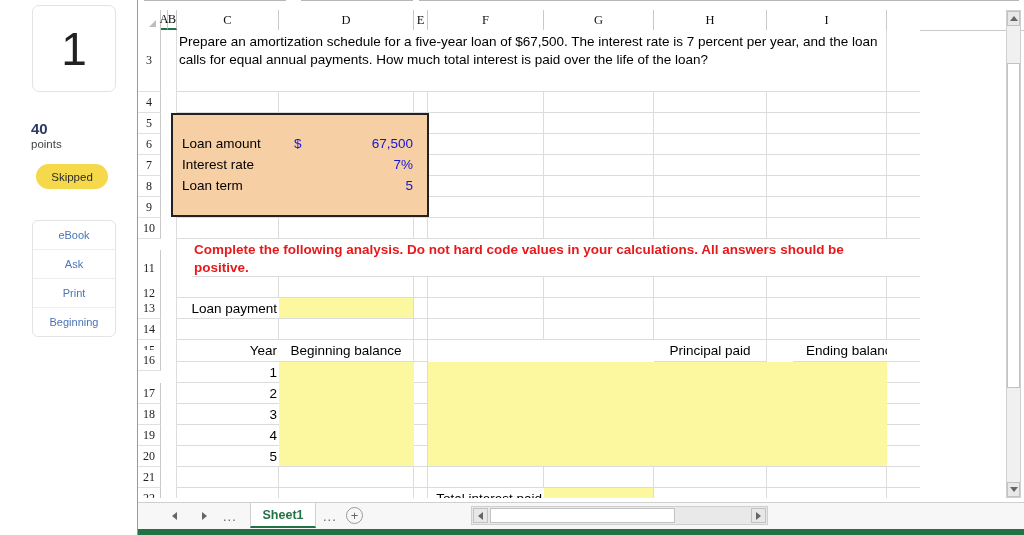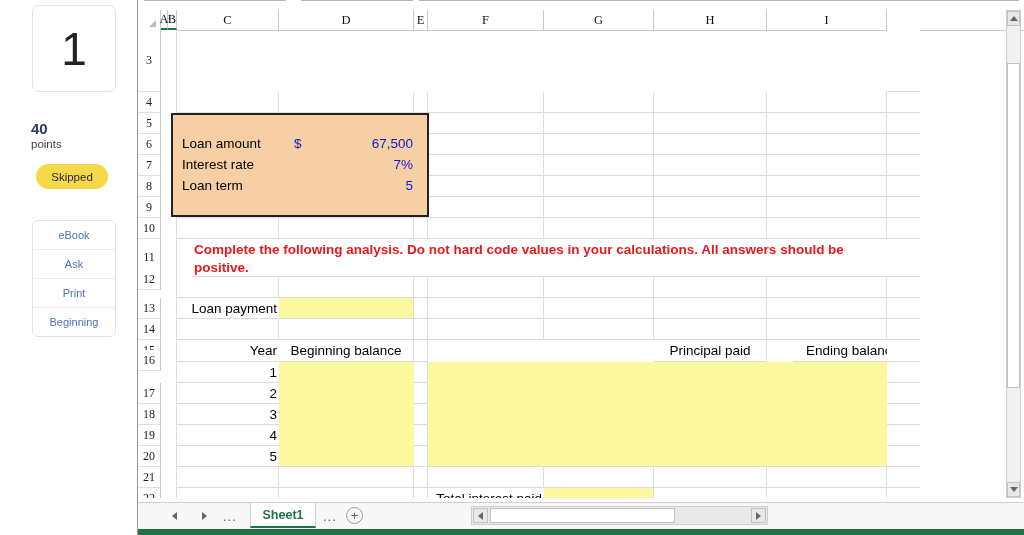--- a/index.html
+++ b/index.html
@@ -194,6 +194,7 @@
 
       <div class="cell" style="left:23px;top:0px;width:16px;height:479px;border-bottom:none;"></div>
 
+      <div class="cell q-text" style="left:39px;top:0px;width:710px;height:62px;">Prepare an amortization schedule for a five-year loan of $67,500. The interest rate is 7 percent per year, and the loan calls for equal annual payments. How much total interest is paid over the life of the loan?</div>
       <div class="cell" style="left:749px;top:0px;width:33px;height:62px;border-right:none;"></div>
 
       <div class="cell" style="left:39px;top:62px;width:102px;height:21px;"></div>

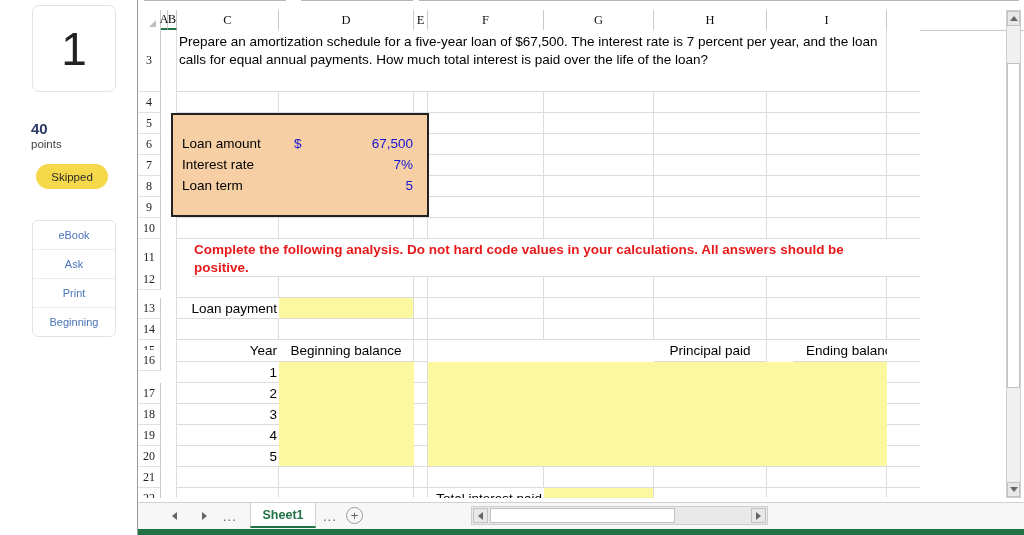--- a/index.html
+++ b/index.html
@@ -179,7 +179,7 @@
       <div class="rowhdr" style="top:146px;height:21px;">8</div>
       <div class="rowhdr" style="top:167px;height:21px;">9</div>
       <div class="rowhdr" style="top:188px;height:21px;">10</div>
-      <div class="rowhdr" style="top:209px;height:38px;">11</div>
+      <div class="rowhdr" style="top:220px;height:38px;">11</div>
       <div class="rowhdr" style="top:239px;height:21px;">12</div>
       <div class="rowhdr" style="top:268px;height:21px;">13</div>
       <div class="rowhdr" style="top:289px;height:21px;">14</div>

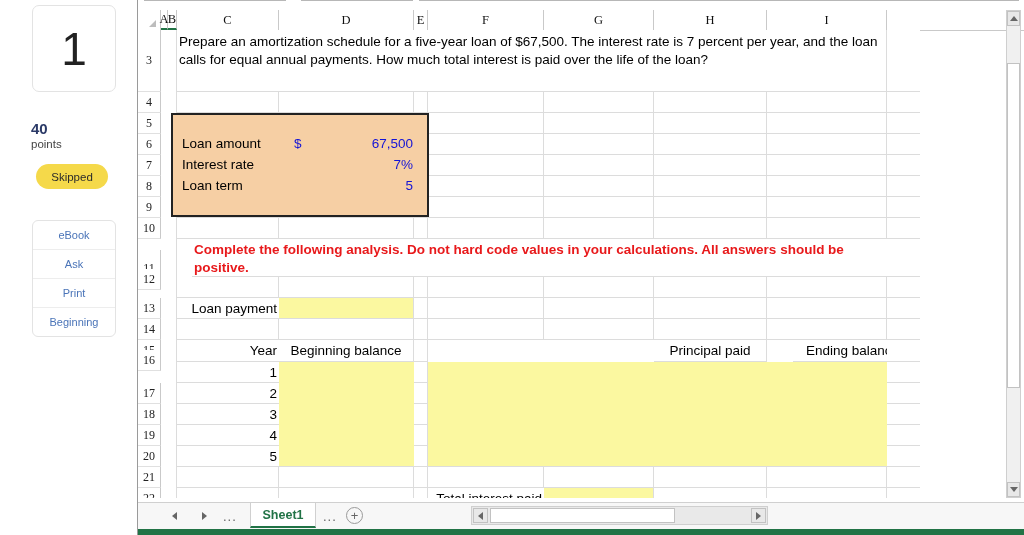--- a/index.html
+++ b/index.html
@@ -180,7 +180,7 @@
       <div class="rowhdr" style="top:167px;height:21px;">9</div>
       <div class="rowhdr" style="top:188px;height:21px;">10</div>
       <div class="rowhdr" style="top:220px;height:38px;">11</div>
-      <div class="rowhdr" style="top:239px;height:21px;">12</div>
+      <div class="rowhdr" style="top:253px;height:21px;">12</div>
       <div class="rowhdr" style="top:268px;height:21px;">13</div>
       <div class="rowhdr" style="top:289px;height:21px;">14</div>
       <div class="rowhdr" style="top:310px;height:22px;">15</div>

